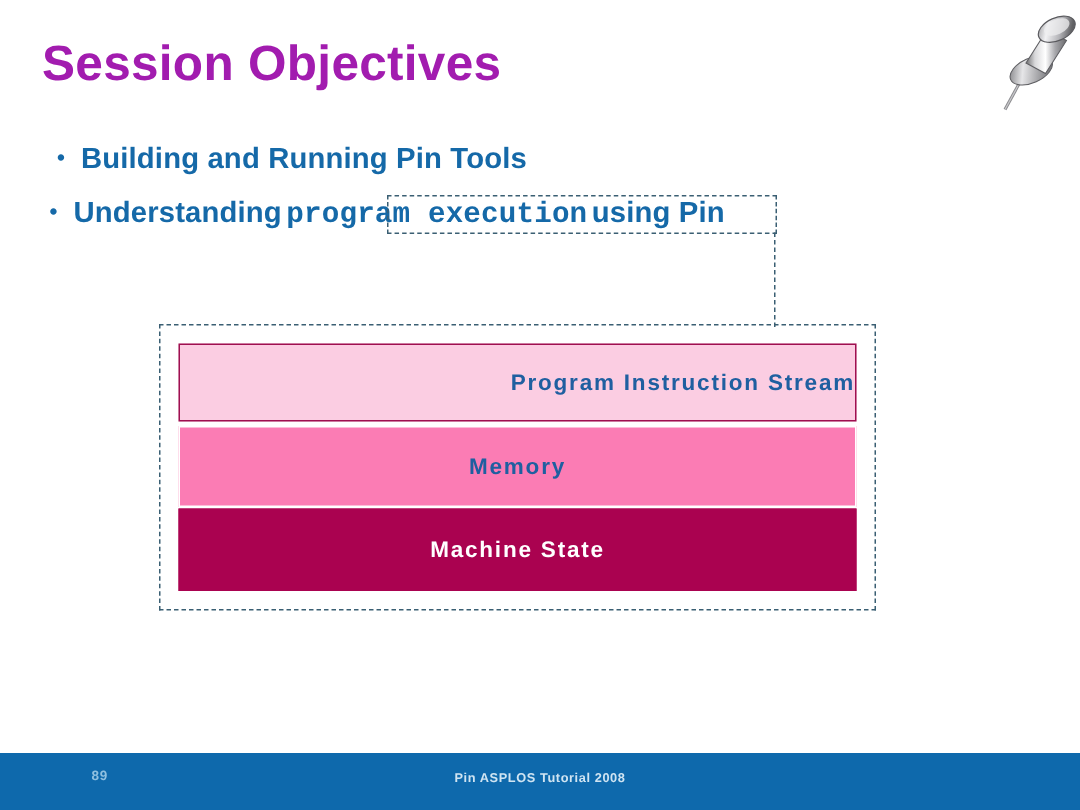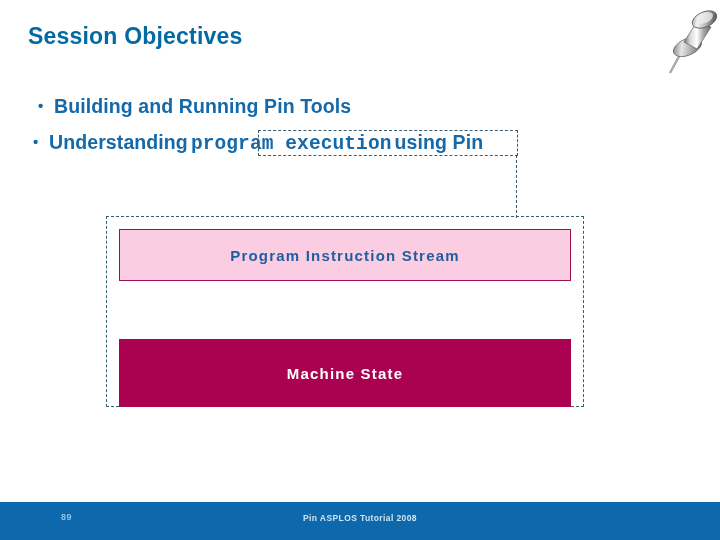--- a/index.html
+++ b/index.html
@@ -26,9 +26,9 @@
     position: absolute;
     left: 28px;
     top: 23px;
-    font-size: 23px;
-    font-weight: bold;
-    color: #0369a1;
+    font-size: 33px;
+    font-weight: bold;
+    color: #a21caf;
     letter-spacing: 0.2px;
     white-space: nowrap;
   }

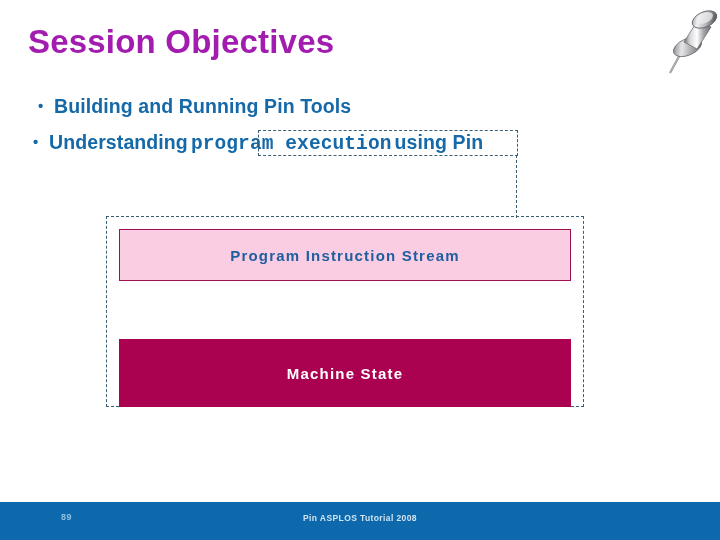--- a/index.html
+++ b/index.html
@@ -118,6 +118,7 @@
     background: #FBCDE2;
     border: 1.5px solid #9E1050;
     color: #1F5FA0;
+    justify-content: flex-end;
   }
   #box-memory {
     top: 284px;

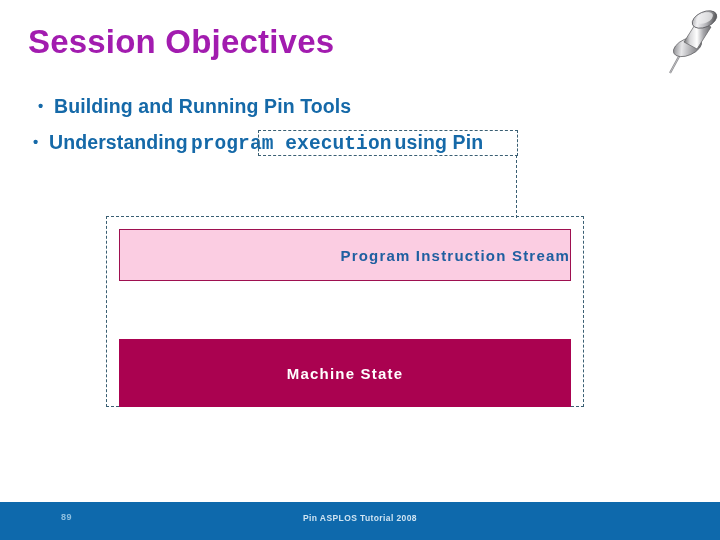--- a/index.html
+++ b/index.html
@@ -224,6 +224,9 @@
   <div class="stack-box" id="box-instruction-stream">
     <span>Program Instruction Stream</span>
   </div>
+  <div class="stack-box" id="box-memory">
+    <span>Memory</span>
+  </div>
   <div class="stack-box" id="box-machine-state">
     <span>Machine State</span>
   </div>

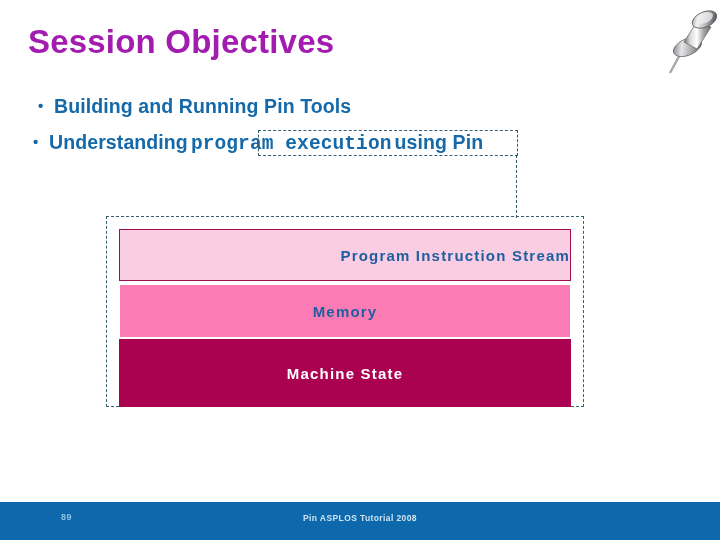--- a/index.html
+++ b/index.html
@@ -129,7 +129,7 @@
   }
   #box-machine-state {
     top: 339px;
-    height: 68px;
+    height: 55px;
     background: #AA0250;
     border: 1.5px solid #AA0250;
     color: #FFFFFF;

